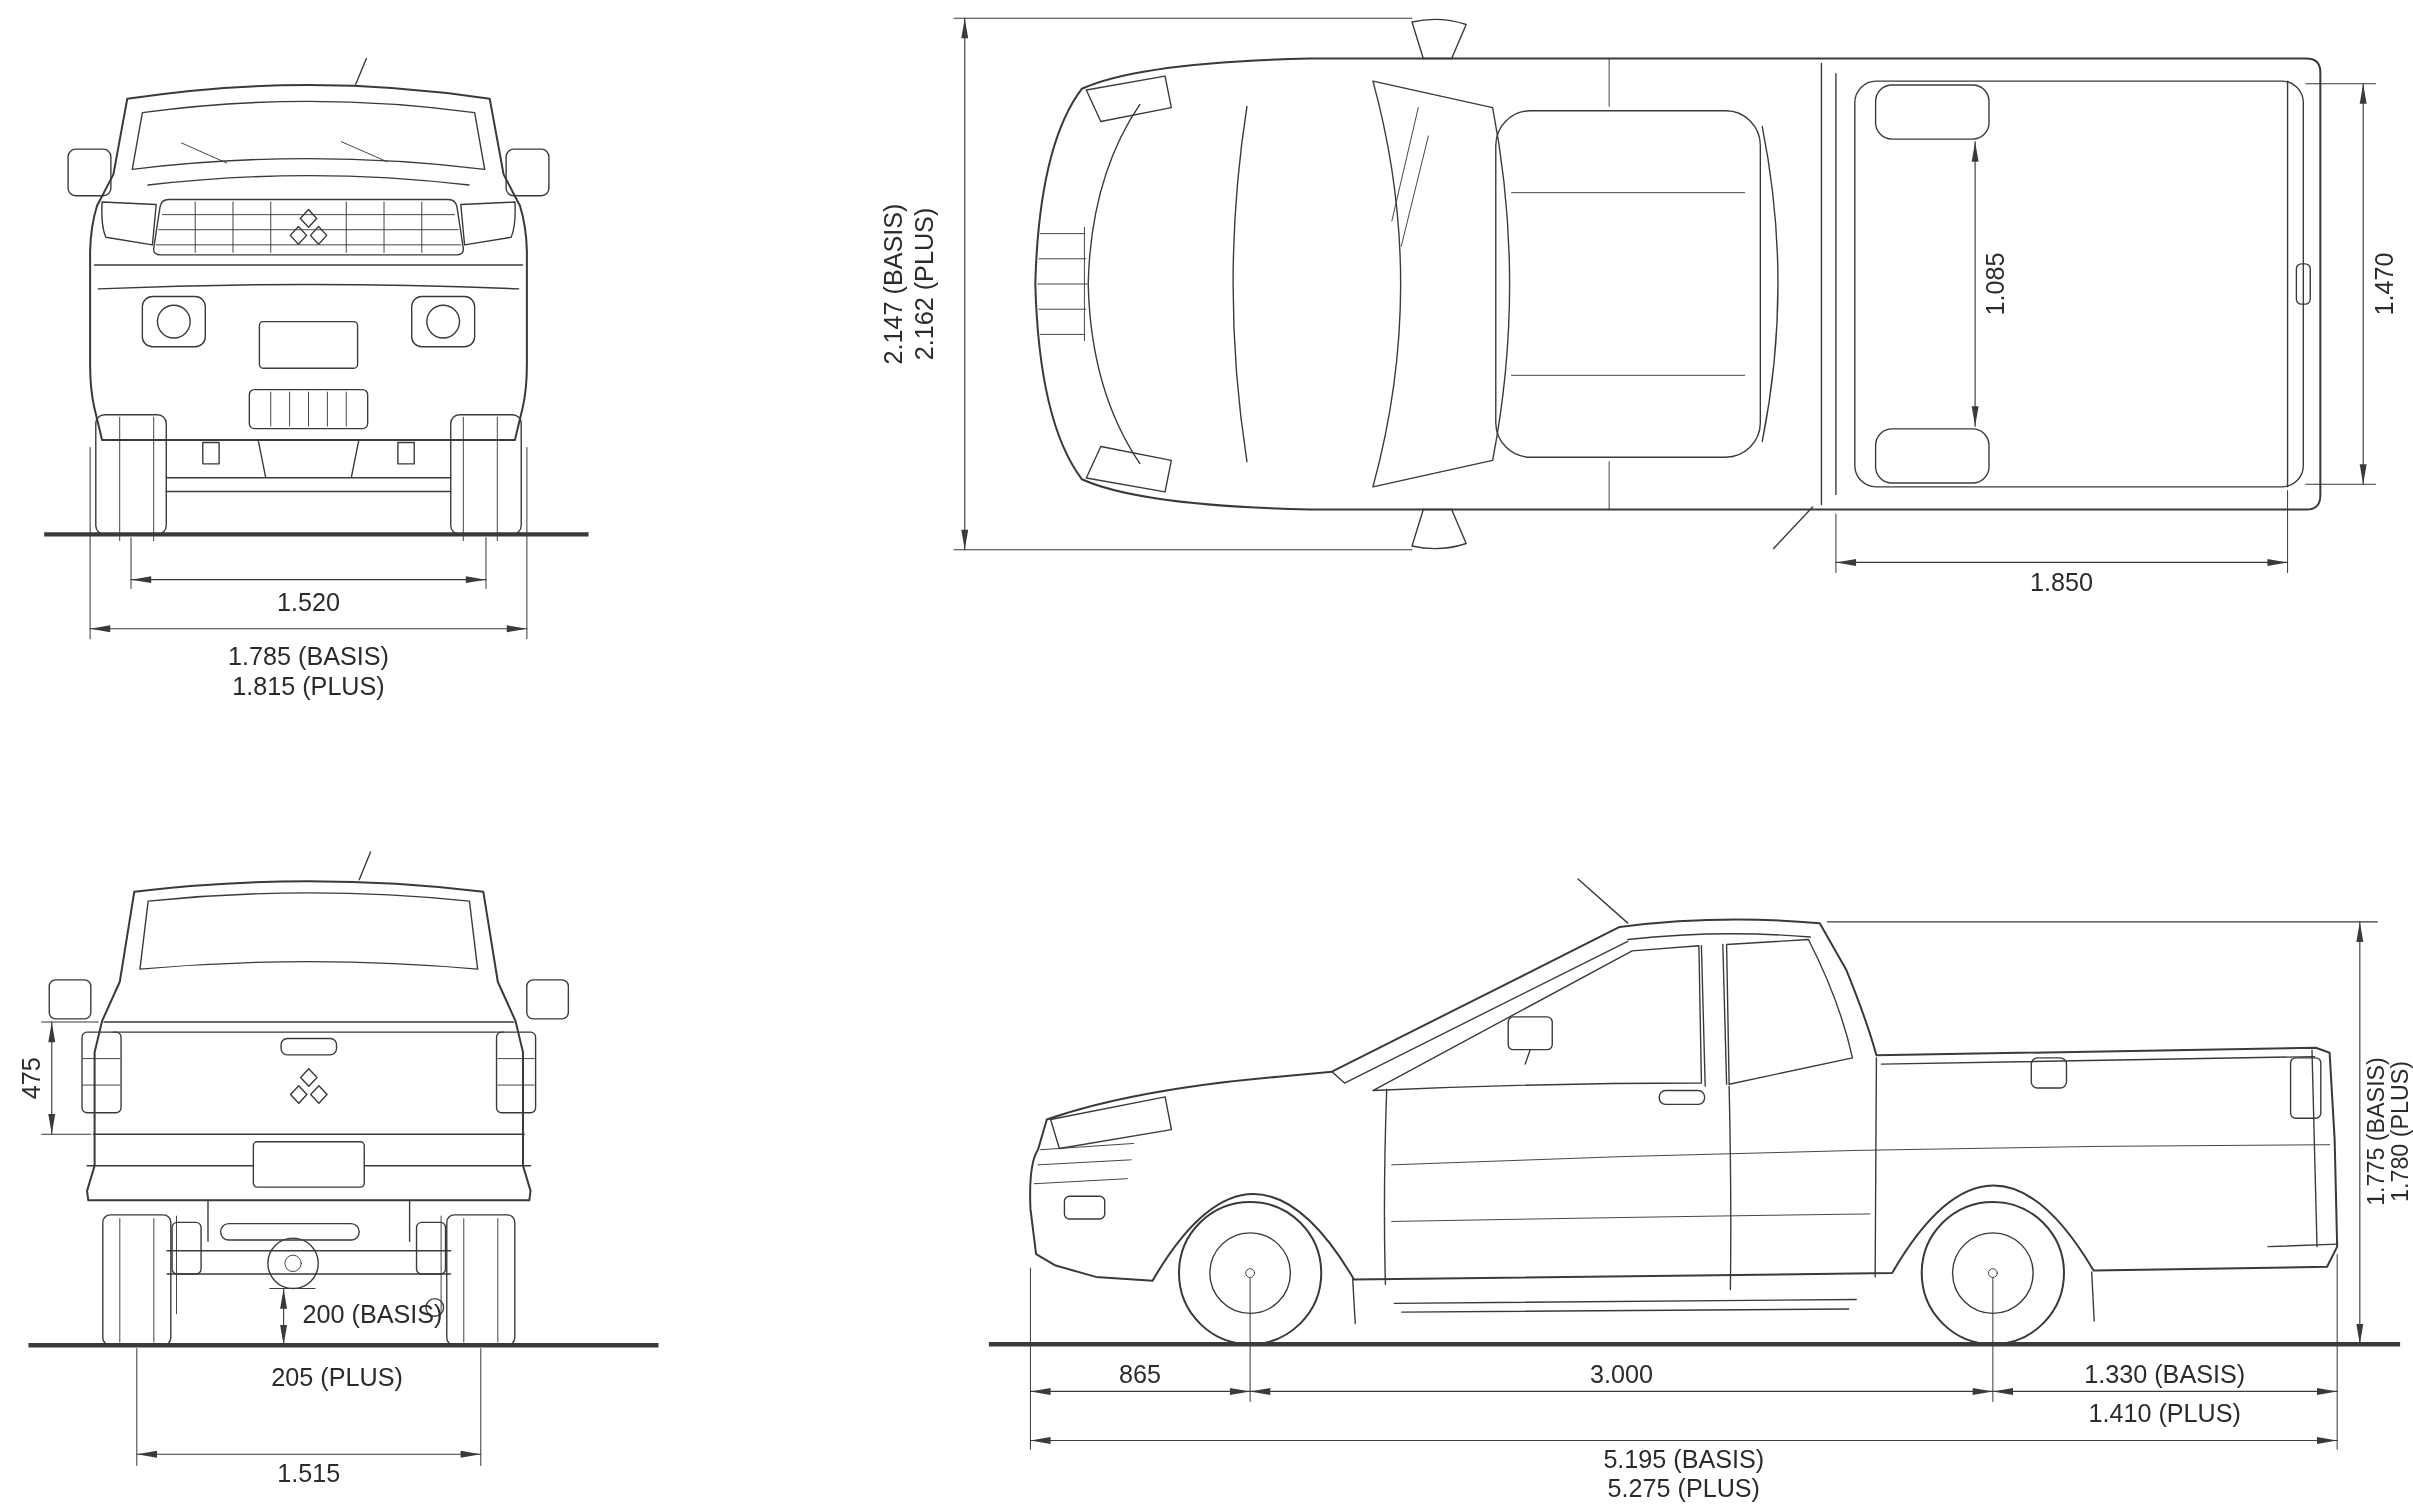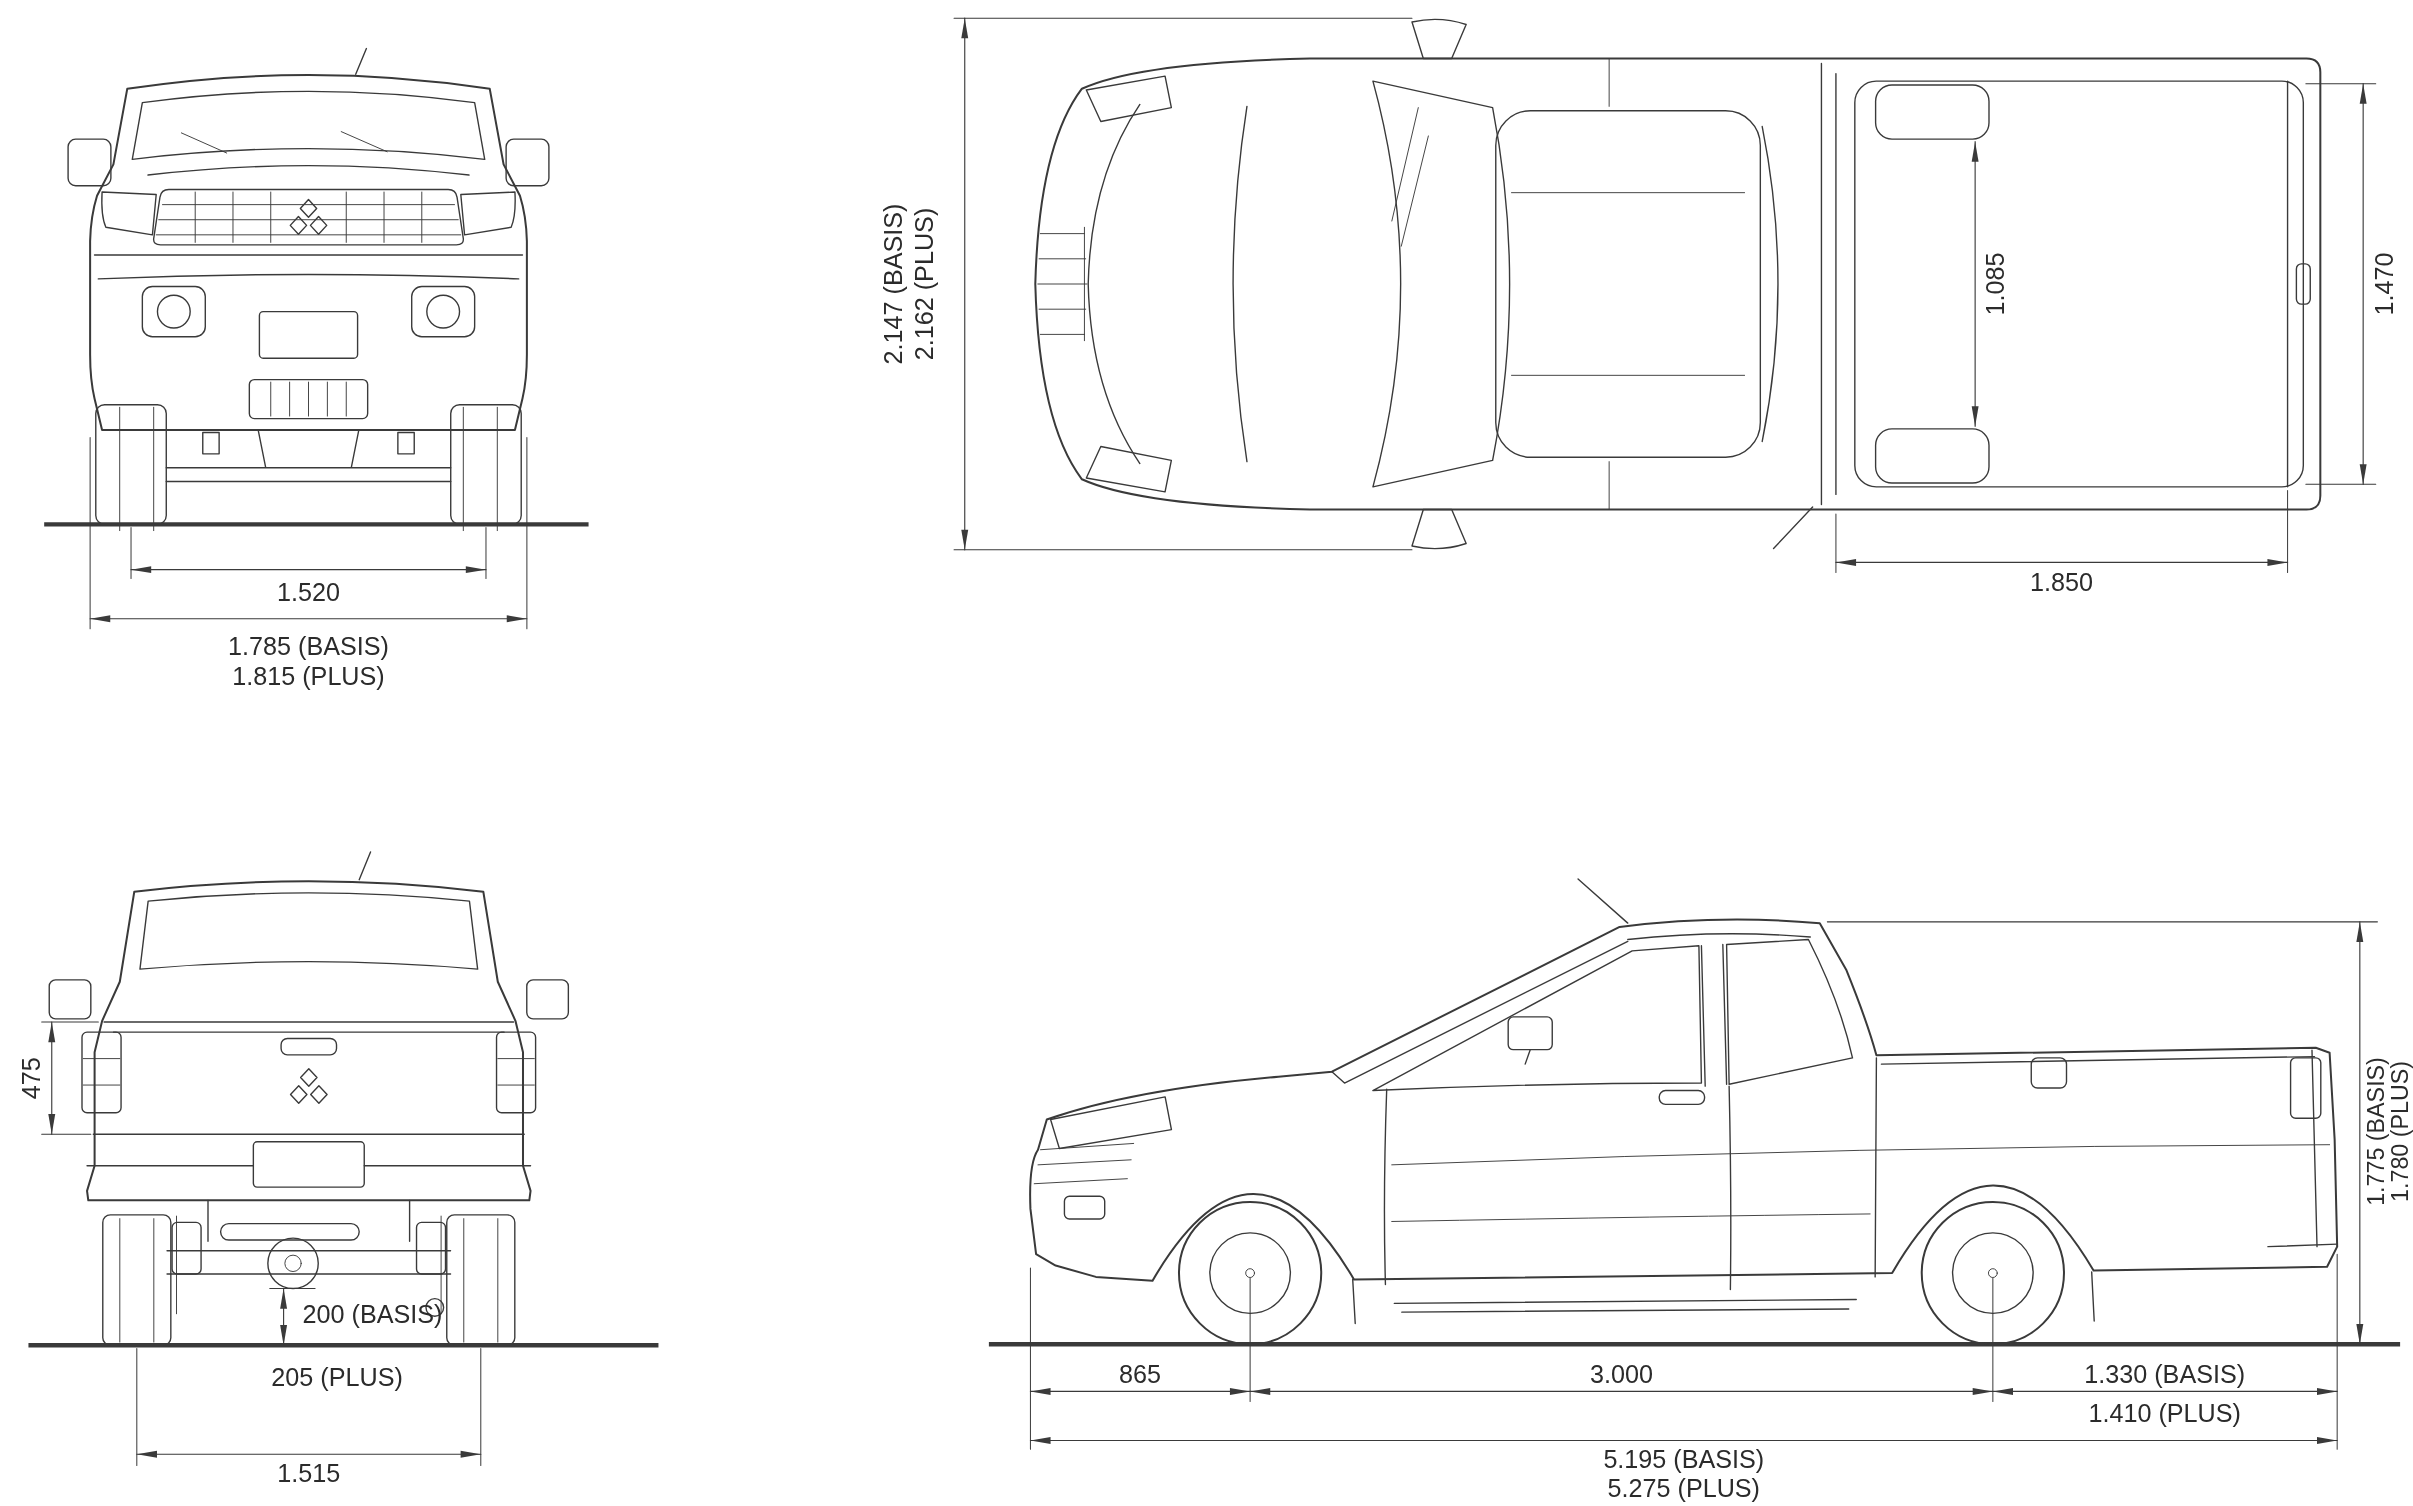--- a/index.html
+++ b/index.html
@@ -22,7 +22,7 @@
 </head>
 <body>
 
-<div class="view" style="left:19px;top:27px;">
+<div class="view" style="left:19px;top:37px;">
 <svg width="579" height="680" viewBox="0 0 920 1080">
   <defs>
     <marker id="mF" markerUnits="userSpaceOnUse" markerWidth="34" markerHeight="14" viewBox="0 0 34 14" refX="33" refY="7" orient="auto-start-reverse">

